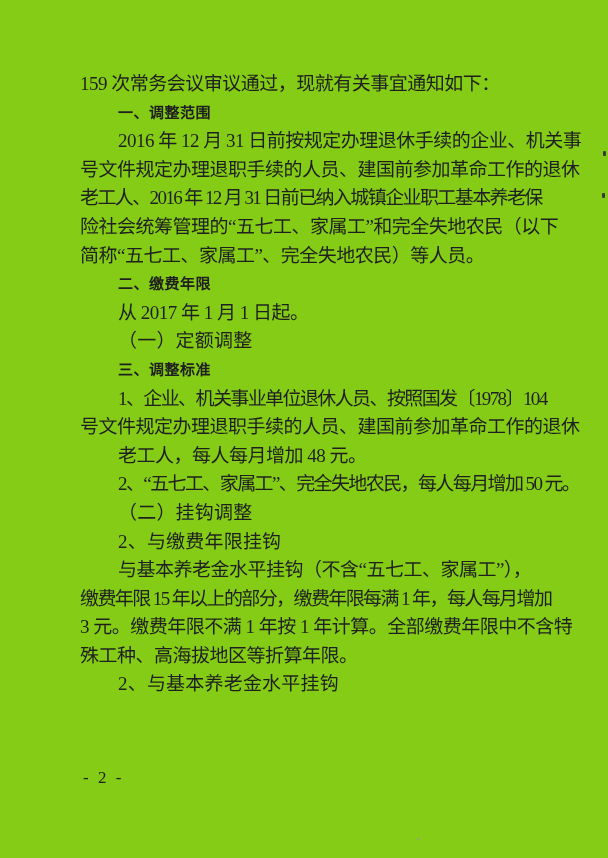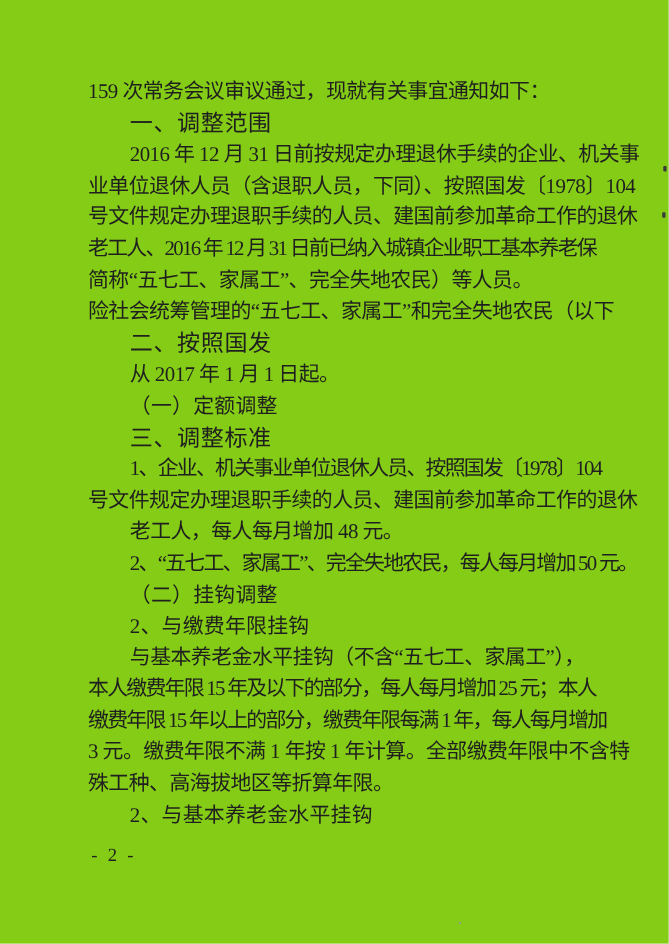--- a/index.html
+++ b/index.html
@@ -32,9 +32,9 @@
     text-indent: 38px;
   }
   .heading {
-    font-weight: 400;
+    font-weight: 700;
     font-family: "Liberation Sans", "DejaVu Sans", sans-serif;
-    font-size: 21px;
+    font-size: 15px;
     letter-spacing: 0.5px;
   }
   .sub {

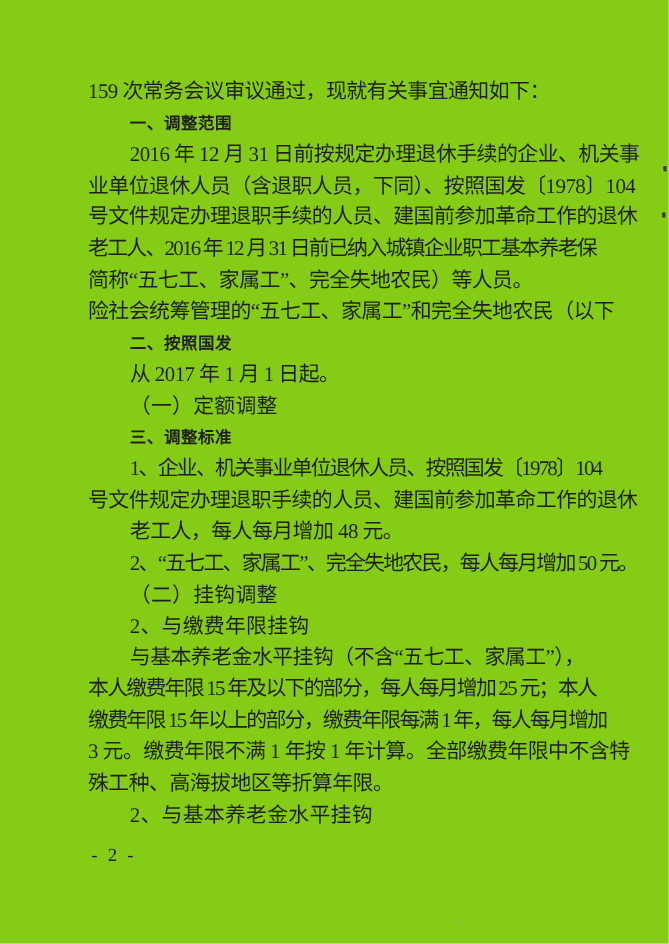--- a/index.html
+++ b/index.html
@@ -68,7 +68,6 @@
     <div class="line">159 次常务会议审议通过，现就有关事宜通知如下：</div>
     <div class="line heading indent">一、调整范围</div>
     <div class="line indent">2016 年 12 月 31 日前按规定办理退休手续的企业、机关事</div>
-    <div class="line">业单位退休人员（含退职人员，下同）、按照国发〔1978〕104</div>
     <div class="line">号文件规定办理退职手续的人员、建国前参加革命工作的退休</div>
     <div class="line tight">老工人、2016 年 12 月 31 日前已纳入城镇企业职工基本养老保</div>
     <div class="line">简称“五七工、家属工”、完全失地农民）等人员。</div>

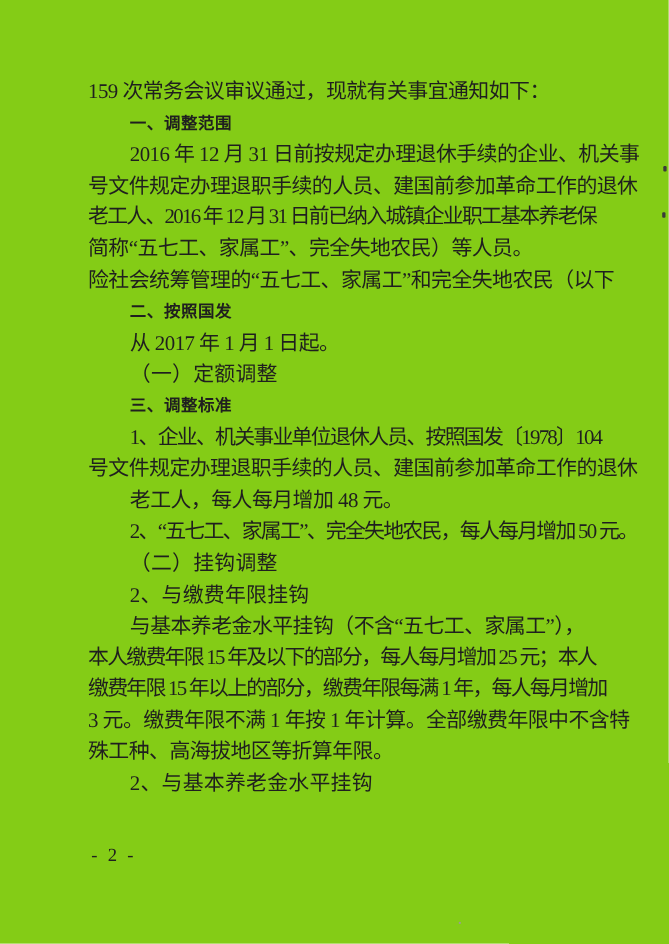--- a/index.html
+++ b/index.html
@@ -70,8 +70,8 @@
     <div class="line indent">2016 年 12 月 31 日前按规定办理退休手续的企业、机关事</div>
     <div class="line">号文件规定办理退职手续的人员、建国前参加革命工作的退休</div>
     <div class="line tight">老工人、2016 年 12 月 31 日前已纳入城镇企业职工基本养老保</div>
+    <div class="line">险社会统筹管理的“五七工、家属工”和完全失地农民（以下</div>
     <div class="line">简称“五七工、家属工”、完全失地农民）等人员。</div>
-    <div class="line">险社会统筹管理的“五七工、家属工”和完全失地农民（以下</div>
     <div class="line heading indent">二、按照国发</div>
     <div class="line indent">从 2017 年 1 月 1 日起。</div>
     <div class="line sub indent">（一）定额调整</div>

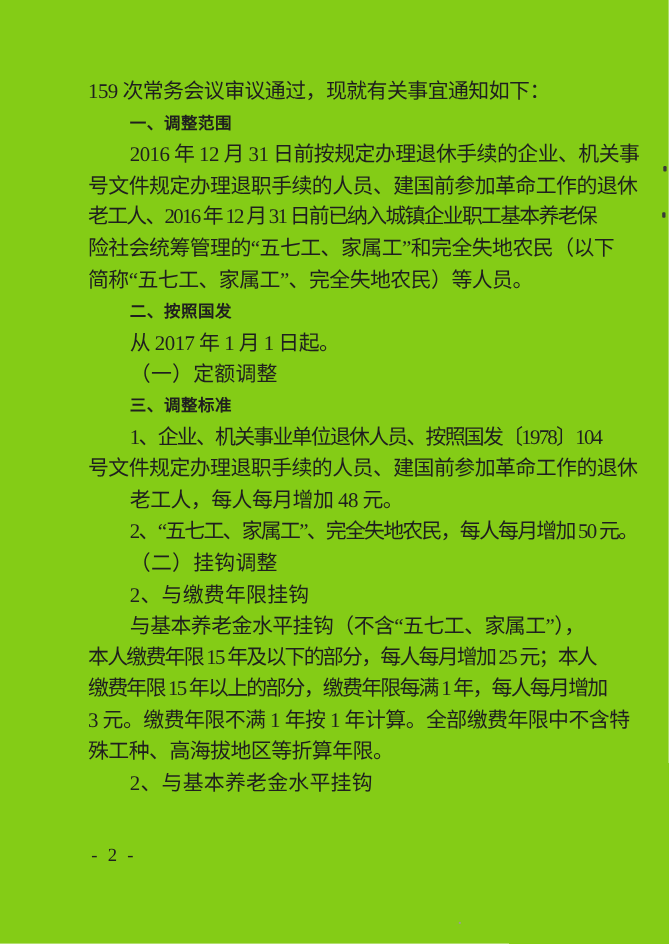--- a/index.html
+++ b/index.html
@@ -72,7 +72,7 @@
     <div class="line tight">老工人、2016 年 12 月 31 日前已纳入城镇企业职工基本养老保</div>
     <div class="line">险社会统筹管理的“五七工、家属工”和完全失地农民（以下</div>
     <div class="line">简称“五七工、家属工”、完全失地农民）等人员。</div>
-    <div class="line heading indent">二、按照国发</div>
+    <div class="line heading indent">二、缴费年限</div>
     <div class="line indent">从 2017 年 1 月 1 日起。</div>
     <div class="line sub indent">（一）定额调整</div>
     <div class="line heading indent">三、调整标准</div>

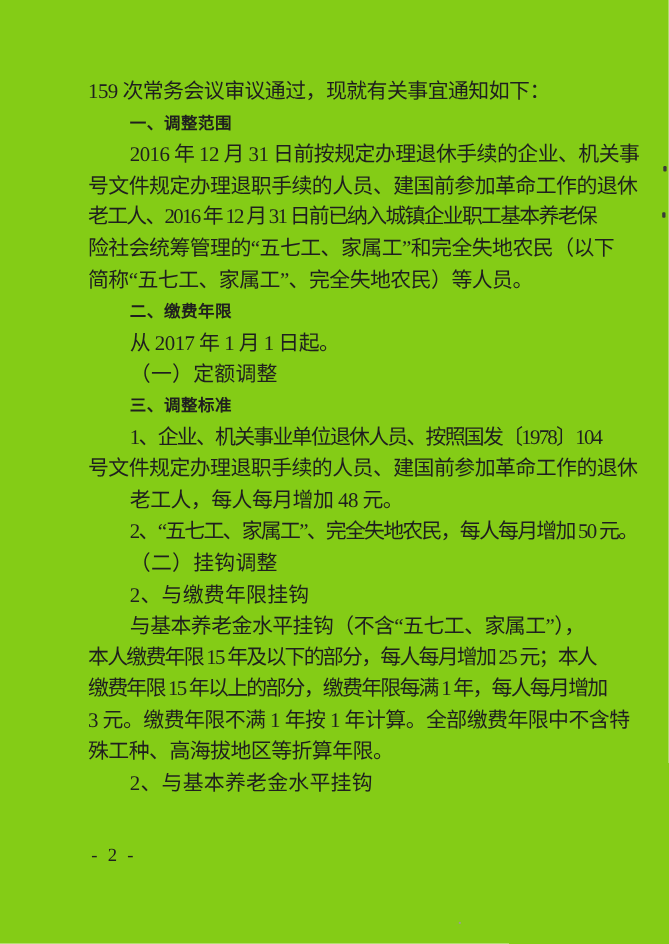--- a/index.html
+++ b/index.html
@@ -83,7 +83,6 @@
     <div class="line sub indent">（二）挂钩调整</div>
     <div class="line sub indent">2、与缴费年限挂钩</div>
     <div class="line indent">与基本养老金水平挂钩（不含“五七工、家属工”），</div>
-    <div class="line tight">本人缴费年限 15 年及以下的部分，每人每月增加 25 元；本人</div>
     <div class="line tight">缴费年限 15 年以上的部分，缴费年限每满 1 年，每人每月增加</div>
     <div class="line">3 元。缴费年限不满 1 年按 1 年计算。全部缴费年限中不含特</div>
     <div class="line">殊工种、高海拔地区等折算年限。</div>

